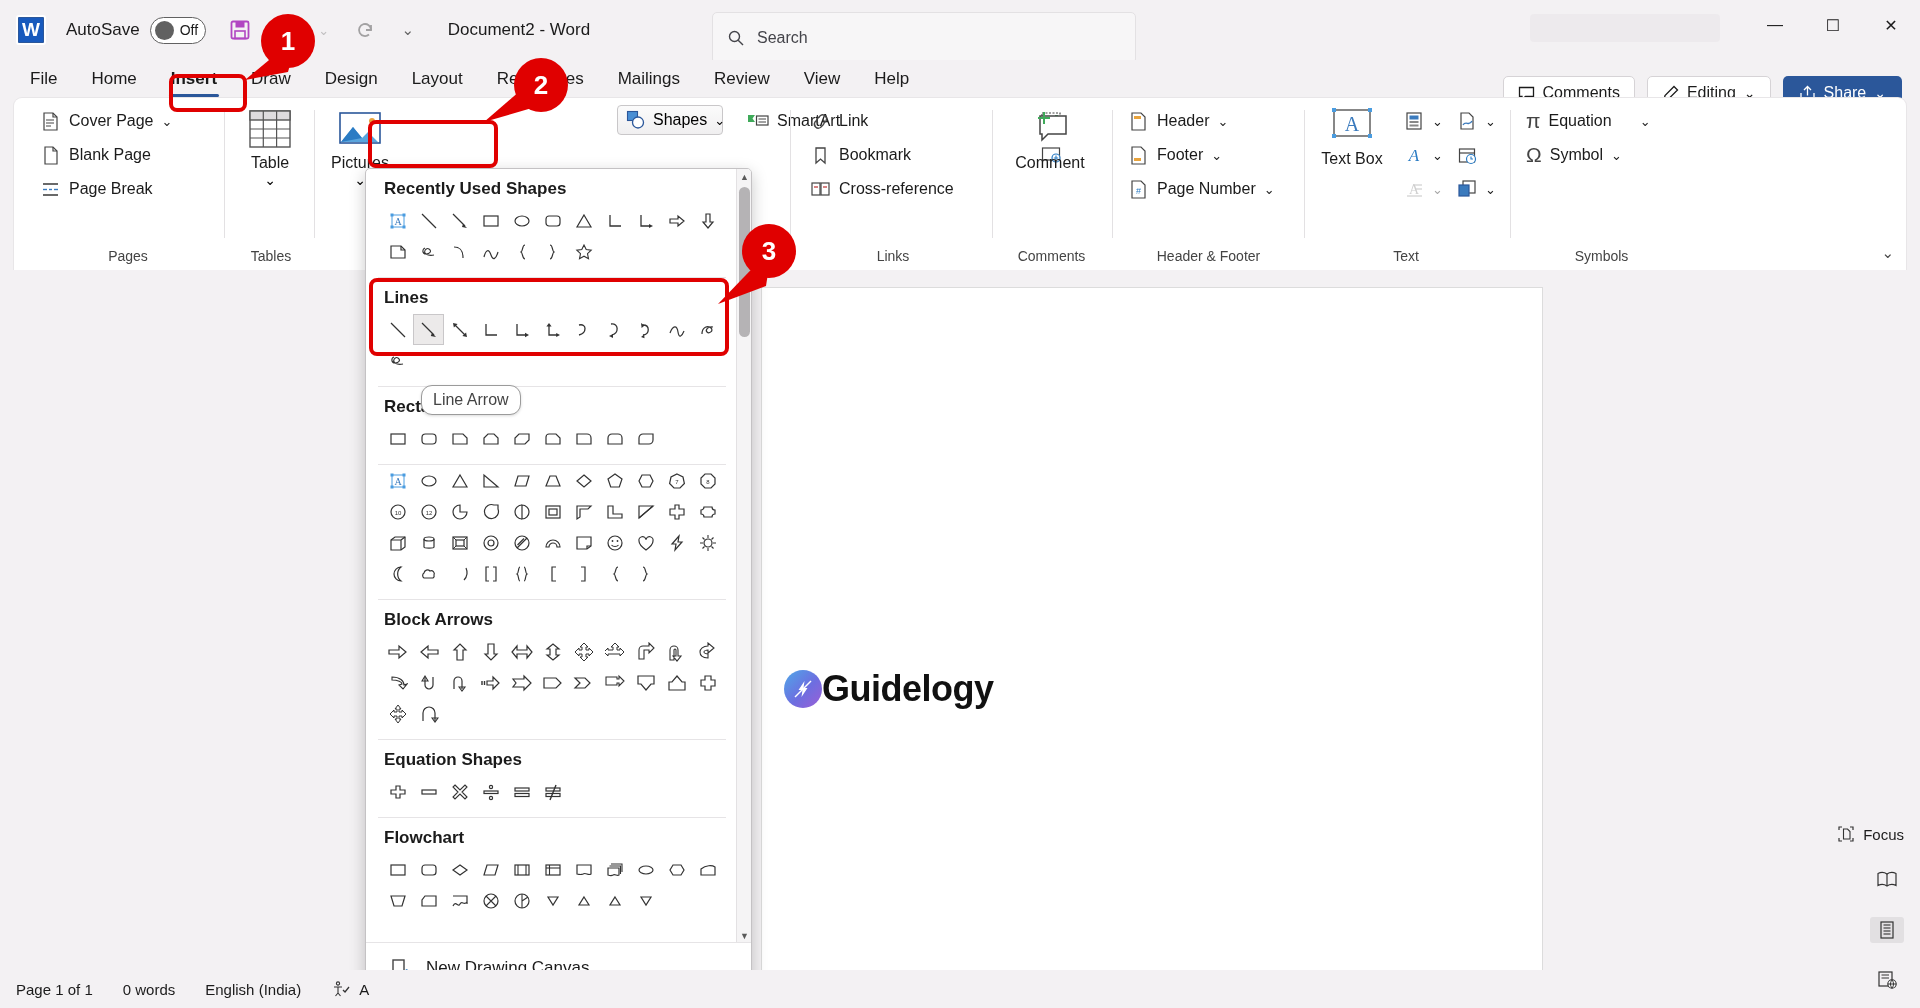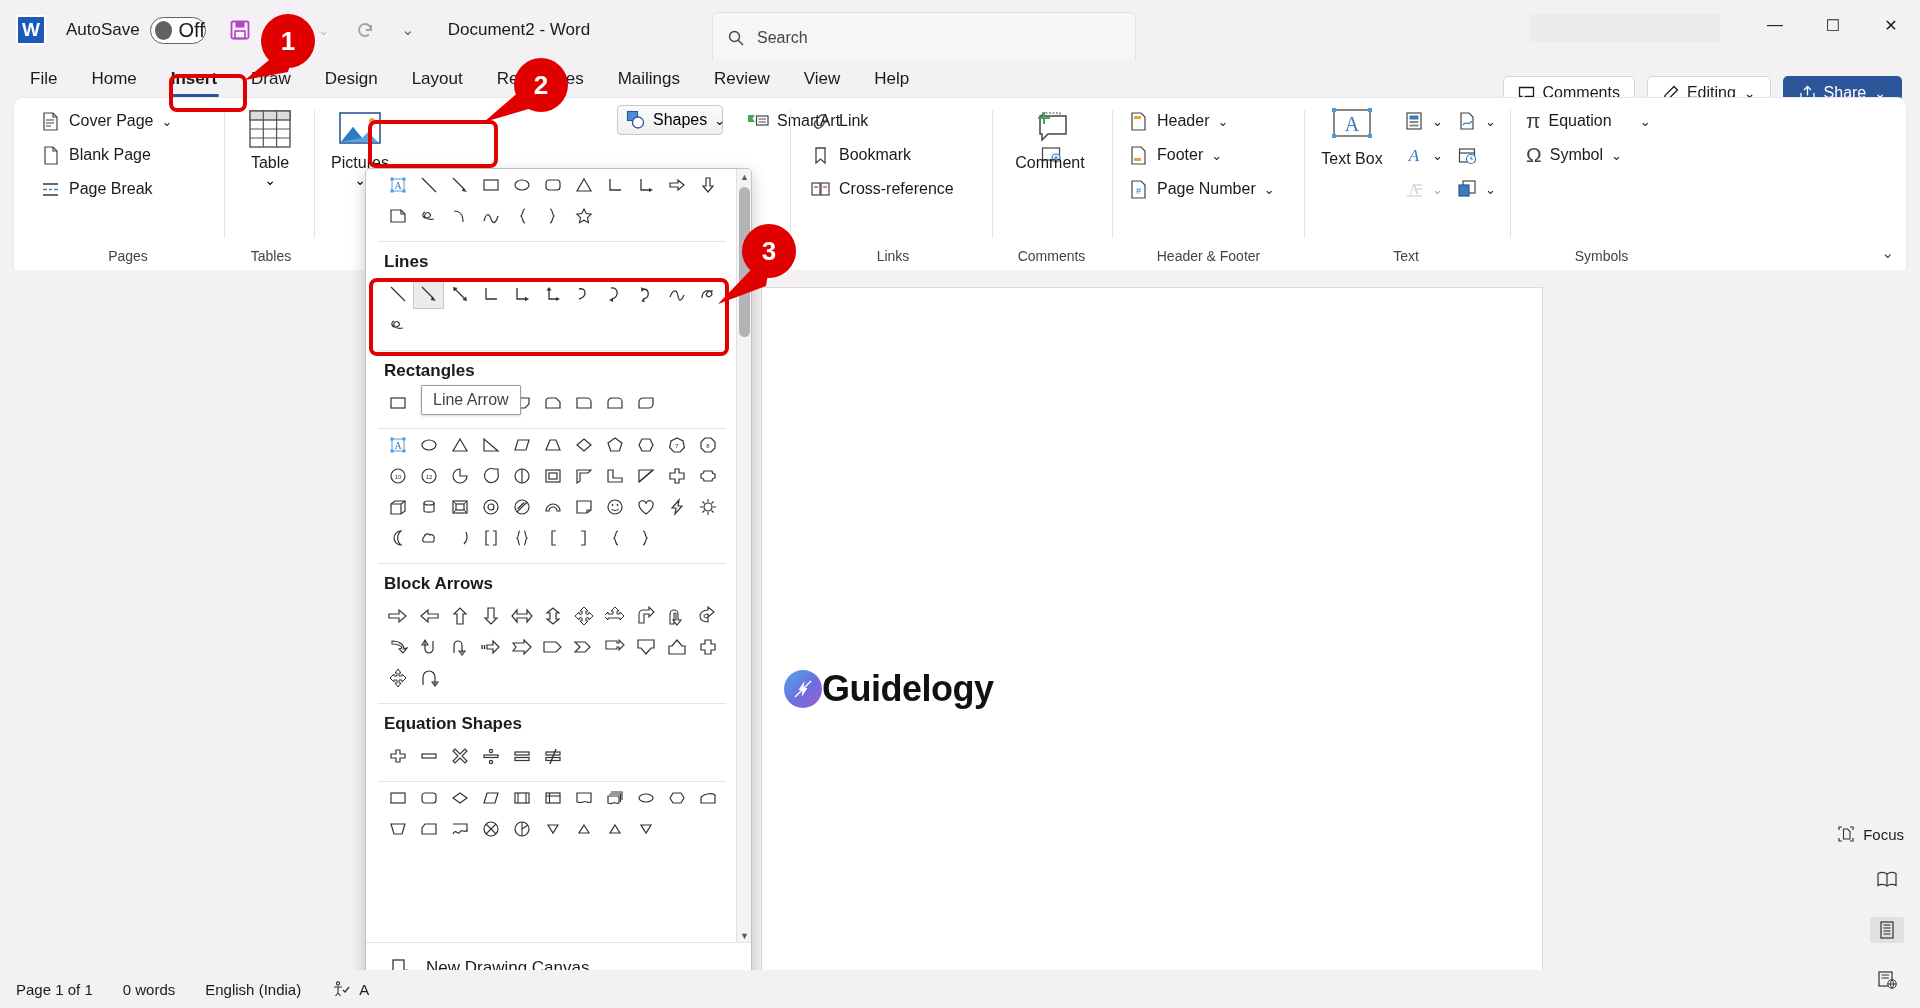--- a/index.html
+++ b/index.html
@@ -31,7 +31,7 @@
   .toggle .knob {
     width: 19px; height: 19px; border-radius: 50%; background: #616161; margin-left: 4px;
   }
-  .toggle .txt { font-size: 20px; color: #1b1b1b; margin-left: 6px; }
+  .toggle .txt { font-size: 14px; color: #1b1b1b; margin-left: 6px; }
   .qat { display: flex; align-items: center; gap: 18px; margin-left: 22px; }
   .qat-btn { width: 24px; height: 24px; display: flex; align-items: center; justify-content: center;
              color: #616161; font-size: 19px; }

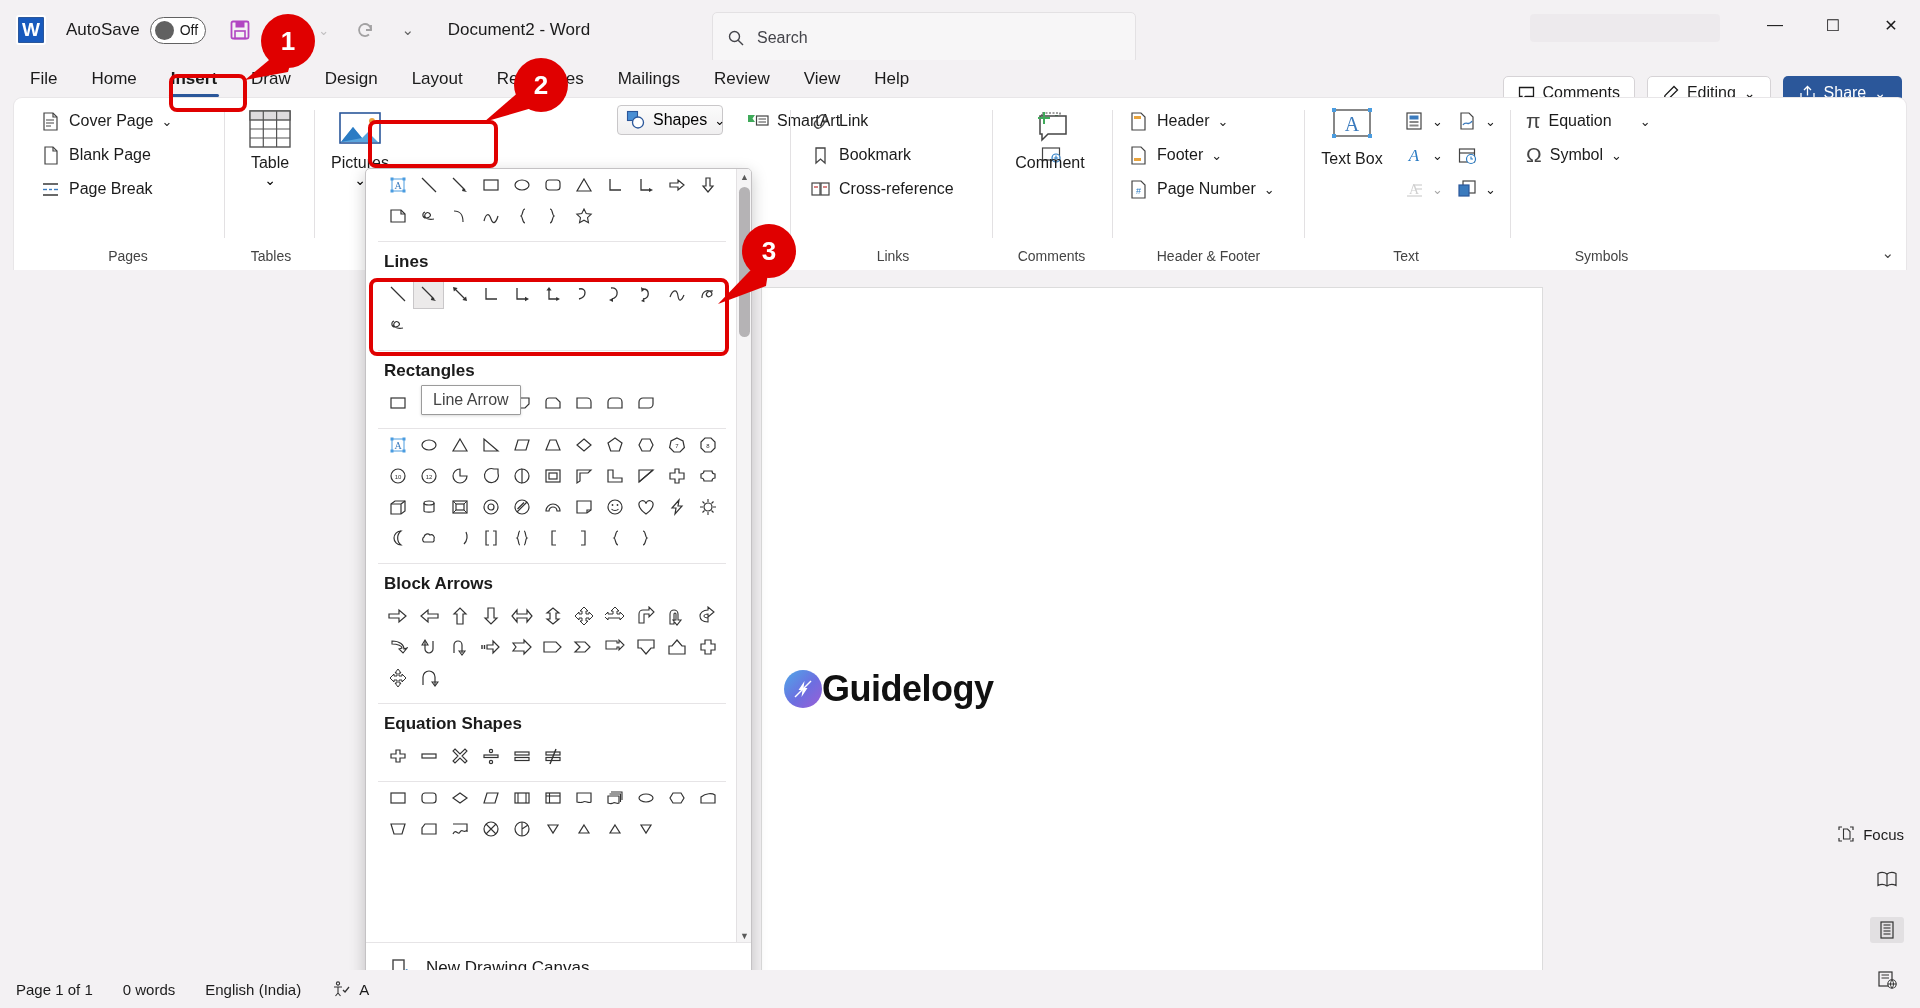--- a/index.html
+++ b/index.html
@@ -586,6 +586,7 @@
     <div class="gal-scrollport">
       <div class="gal-inner" id="gal-inner" style="top: 0px;">
 
+        <div class="sec-title">Recently Used Shapes</div>
         <div class="sec-grid">
           <div class="scell">
               <svg width="20" height="20" viewBox="0 0 20 20">

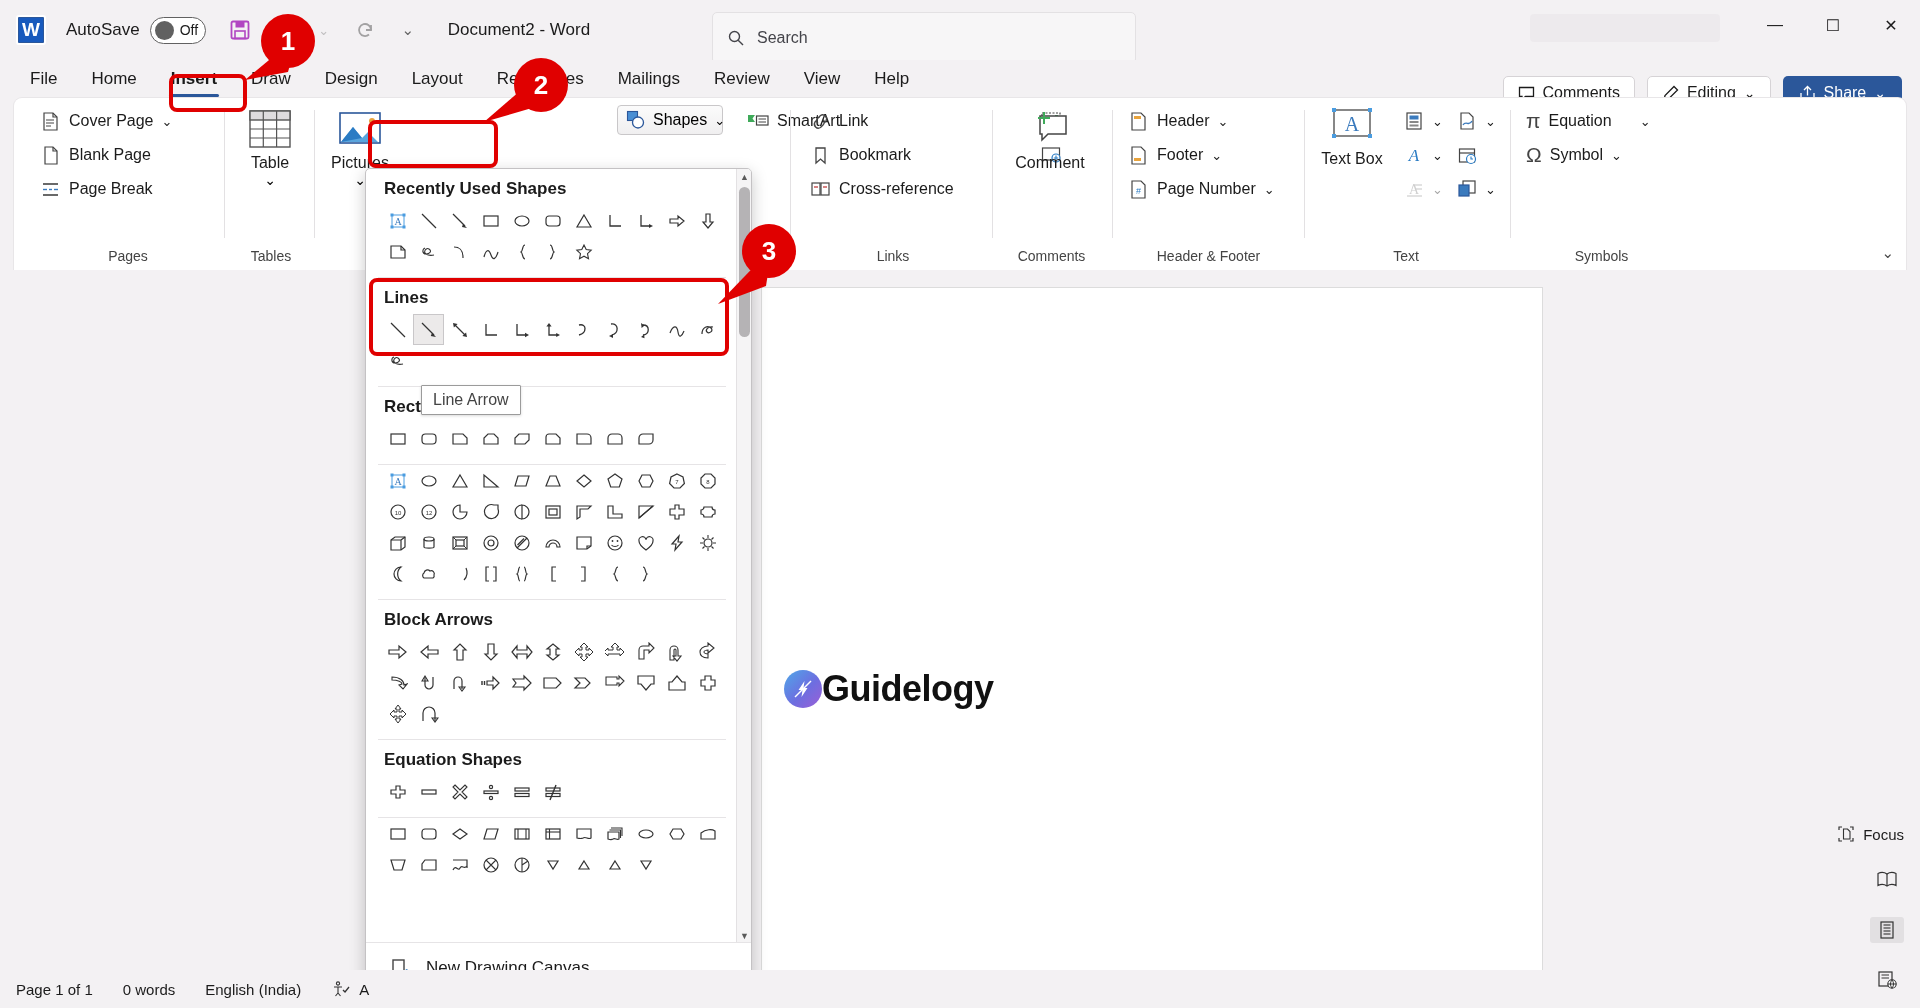--- a/index.html
+++ b/index.html
@@ -148,7 +148,7 @@
 
   .tooltip {
     position: absolute; left: 421px; top: 385px; background: #fff;
-    border: 1px solid #9b9b9b; border-radius: 1px; padding: 5px 11px;
+    border: 1px solid #9b9b9b; border-radius: 11px; padding: 5px 11px;
     font-size: 16px; color: #444; box-shadow: 0 1px 3px rgba(0,0,0,.15); z-index: 40;
   }
 

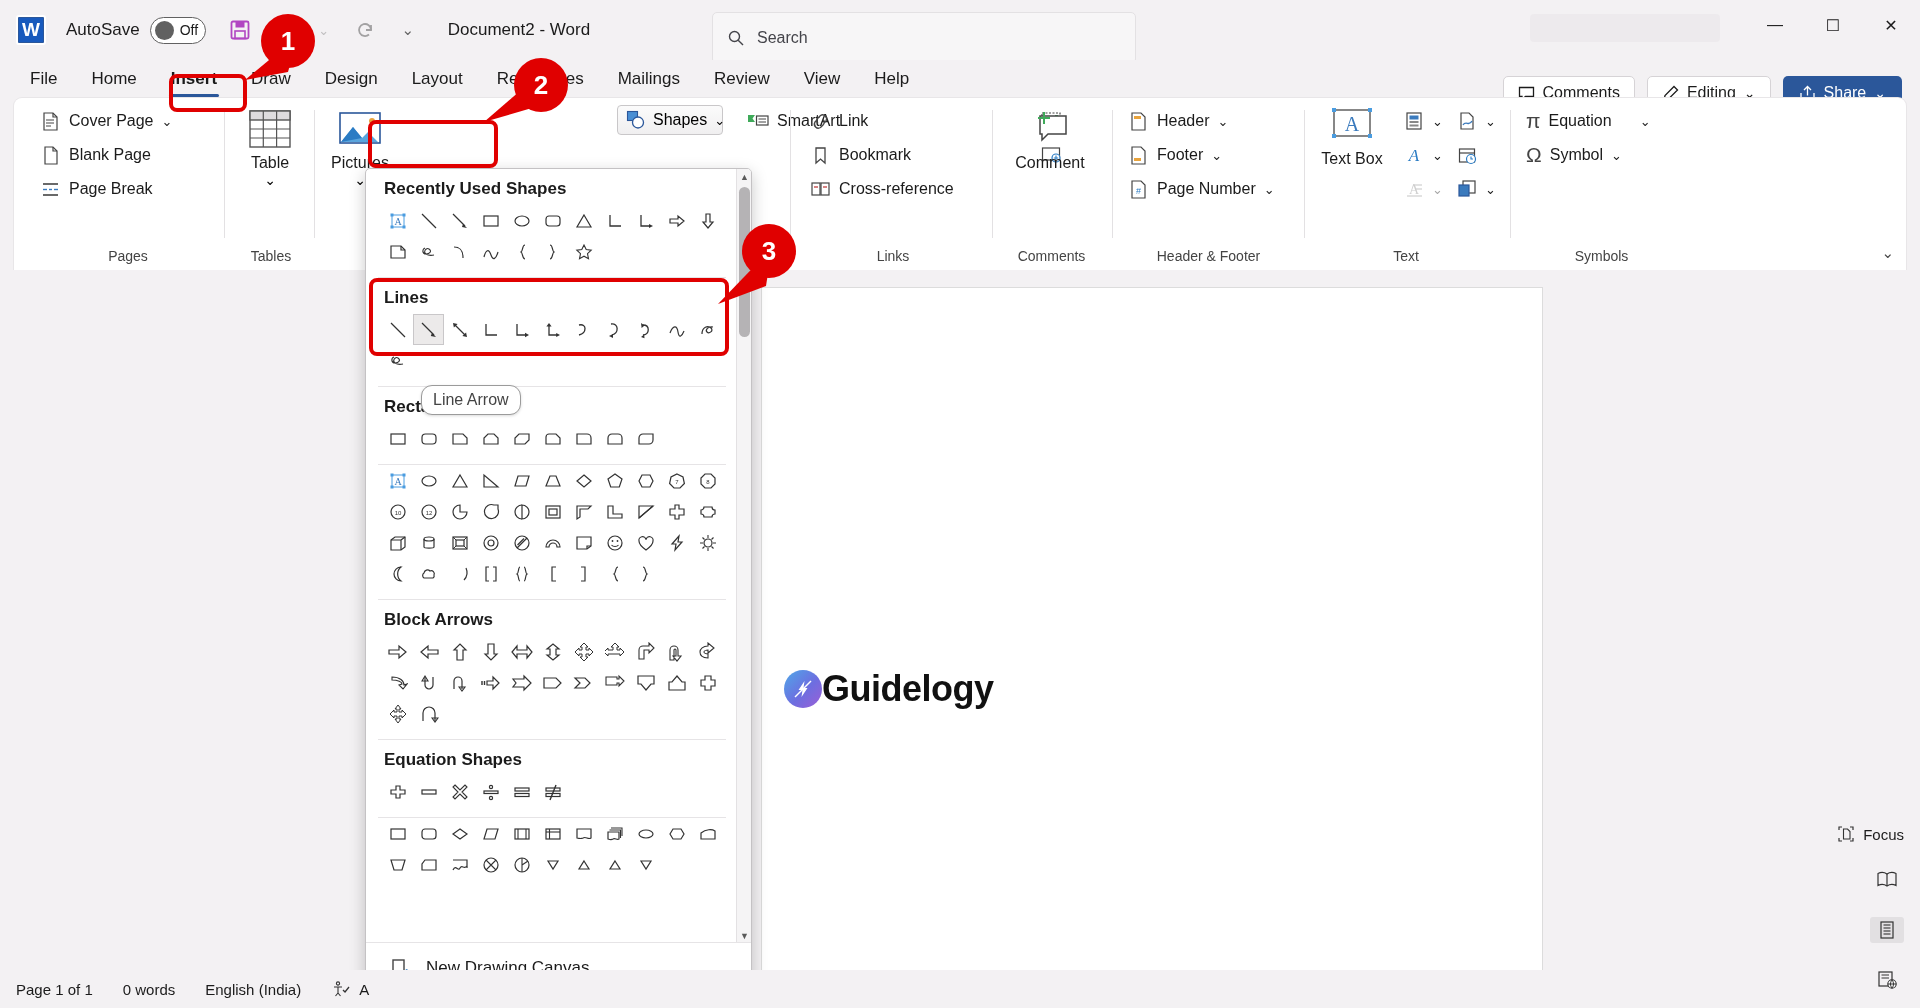--- a/index.html
+++ b/index.html
@@ -1226,6 +1226,7 @@
         </div>
         <div class="secdiv"></div>
 
+        <div class="sec-title">Flowchart</div>
         <div class="sec-grid">
           <div class="scell">
               <svg width="20" height="20" viewBox="0 0 20 20">

